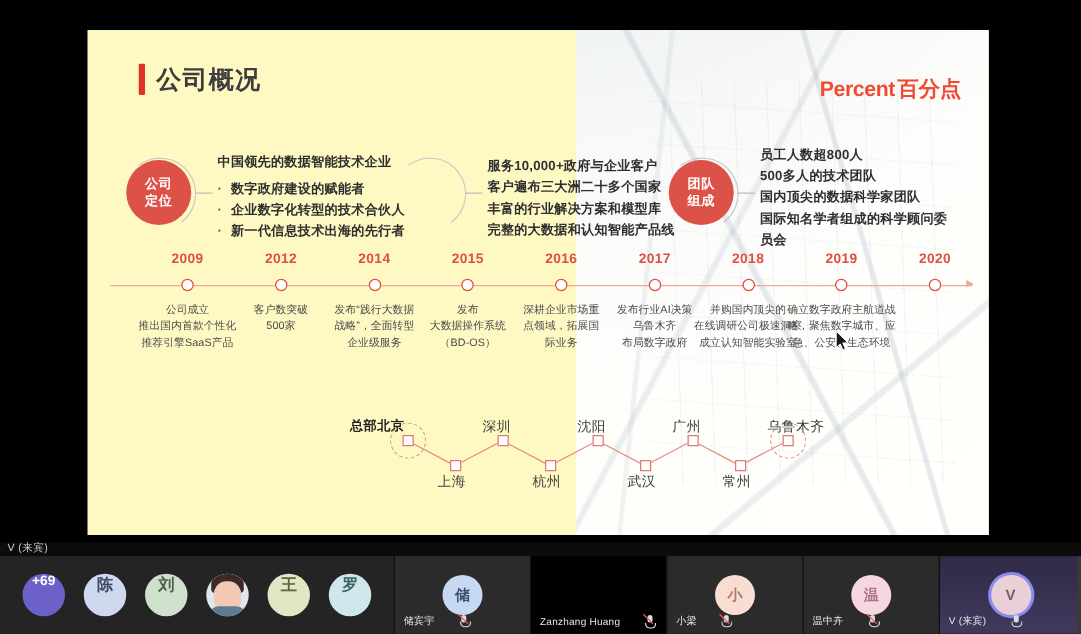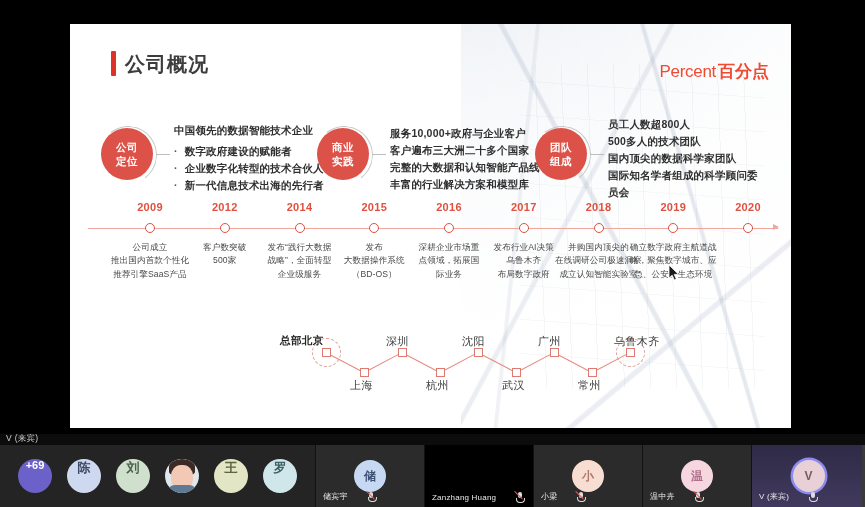--- a/index.html
+++ b/index.html
@@ -15,7 +15,7 @@
   .stage{position:absolute;left:0;top:0;width:865px;height:434px;background:#000;}
   .slide{
     position:absolute;left:70px;top:24px;width:721px;height:404px;
-    background:#ffffff;overflow:hidden;
+    background:#fef9c3;overflow:hidden;
   }
   .slide-bg{
     position:absolute;right:0;top:0;width:330px;height:404px;

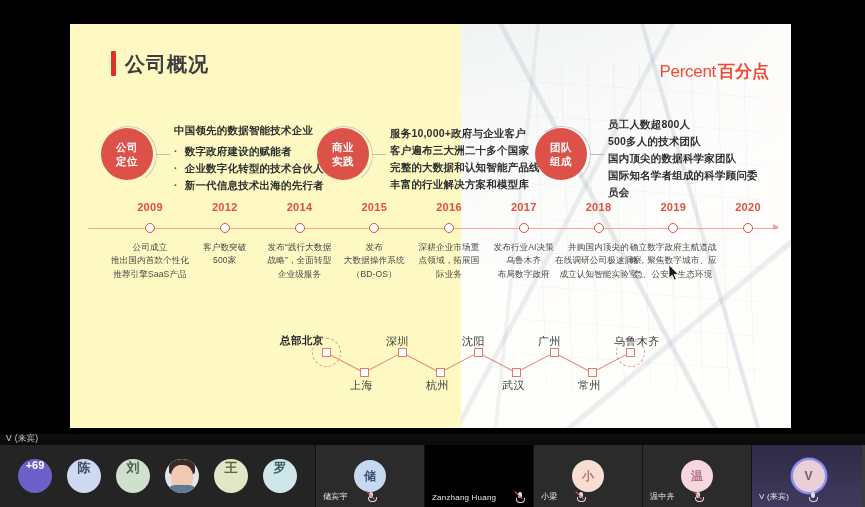--- a/index.html
+++ b/index.html
@@ -47,7 +47,7 @@
   .title-text{font-size:20px;font-weight:bold;color:#3d3d3d;letter-spacing:1px;line-height:1;}
 
   .logo{position:absolute;right:22px;top:36px;display:flex;align-items:center;gap:2px;}
-  .logo-en{font-size:17px;font-weight:normal;color:#f04a32;letter-spacing:-.3px;}
+  .logo-en{font-size:17px;font-weight:bold;color:#f04a32;letter-spacing:-.3px;}
   .logo-cn{font-size:17px;font-weight:bold;color:#f04a32;letter-spacing:0px;}
 
   

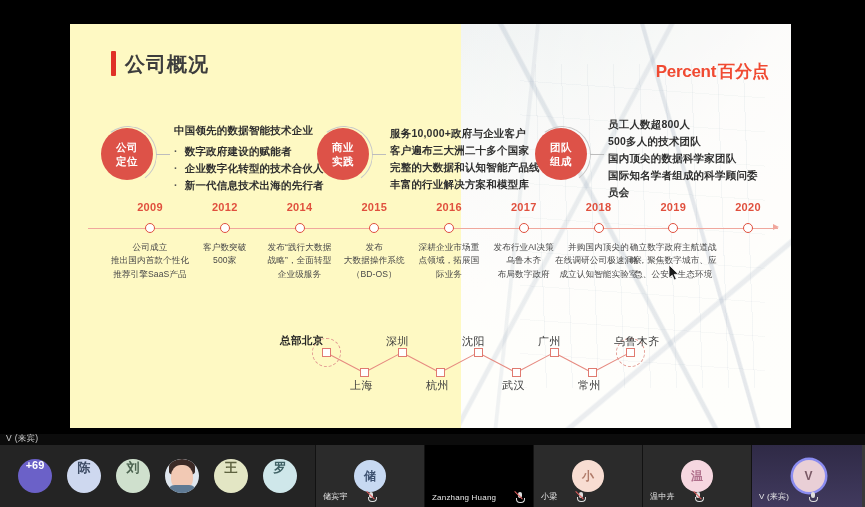--- a/index.html
+++ b/index.html
@@ -196,10 +196,6 @@
         <div class="blk blk2">
           <div class="badge-wrap">
             <div class="badge-ring"></div>
-            <div class="badge">
-              <span>商业</span>
-              <span>实践</span>
-            </div>
             <div class="badge-line"></div>
           </div>
           <div class="blk-body">

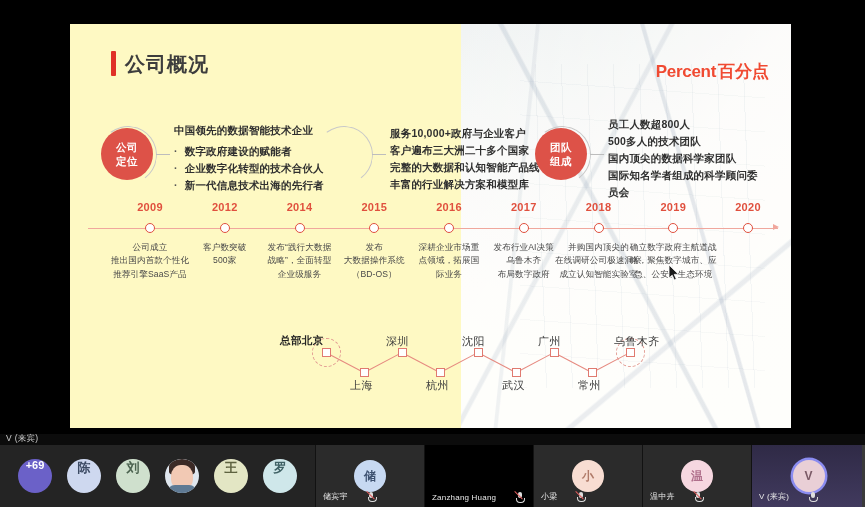--- a/index.html
+++ b/index.html
@@ -201,8 +201,8 @@
           <div class="blk-body">
             <div class="blk-row">服务10,000+政府与企业客户</div>
             <div class="blk-row">客户遍布三大洲二十多个国家</div>
+            <div class="blk-row">丰富的行业解决方案和模型库</div>
             <div class="blk-row">完整的大数据和认知智能产品线</div>
-            <div class="blk-row">丰富的行业解决方案和模型库</div>
           </div>
         </div>
 

